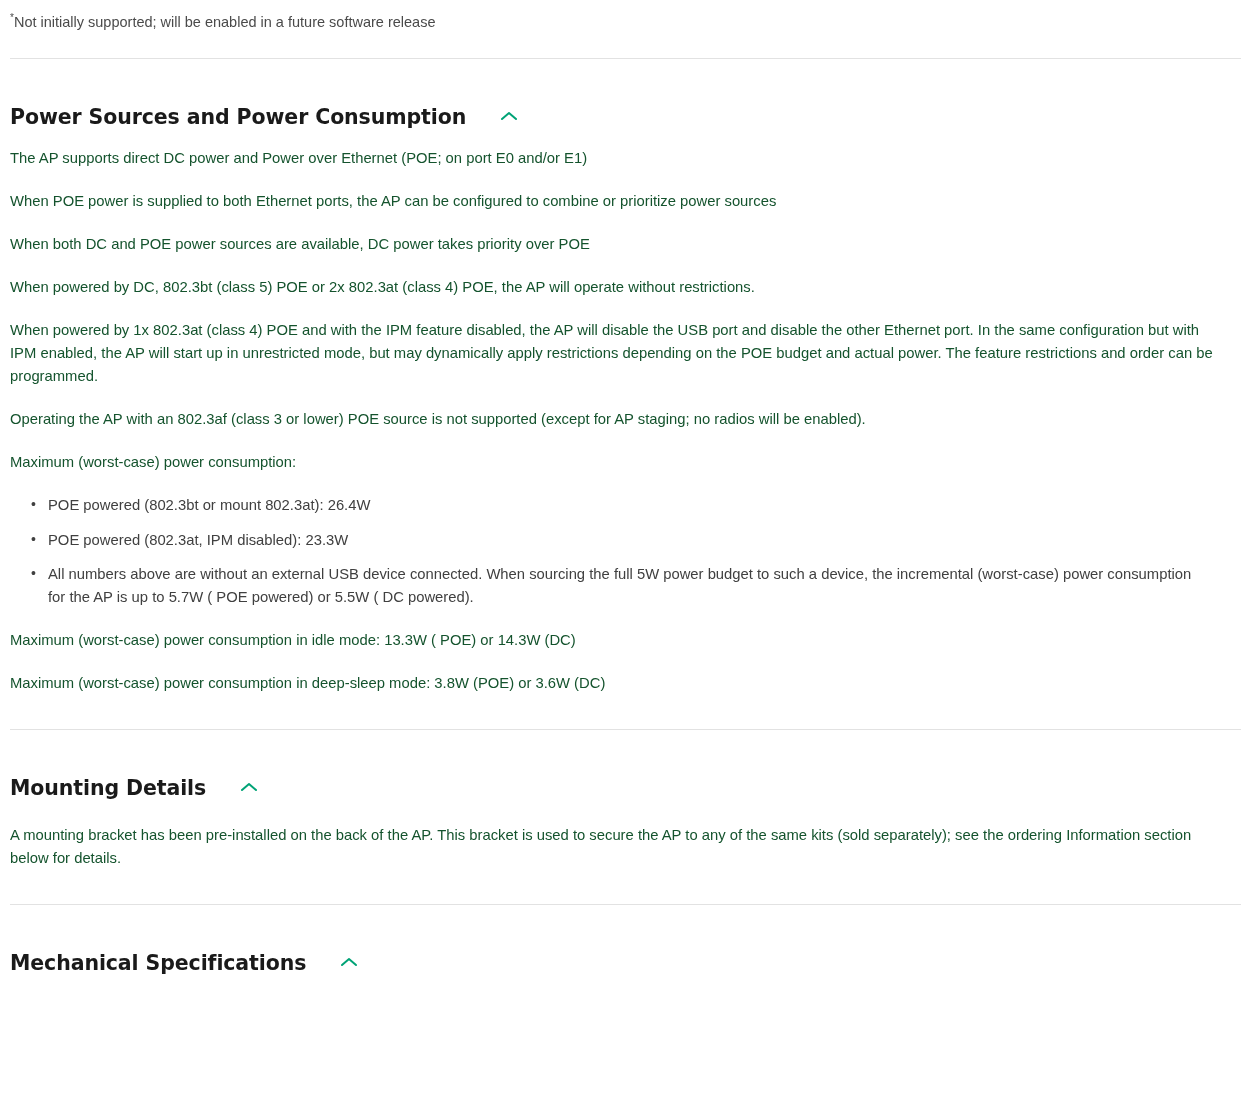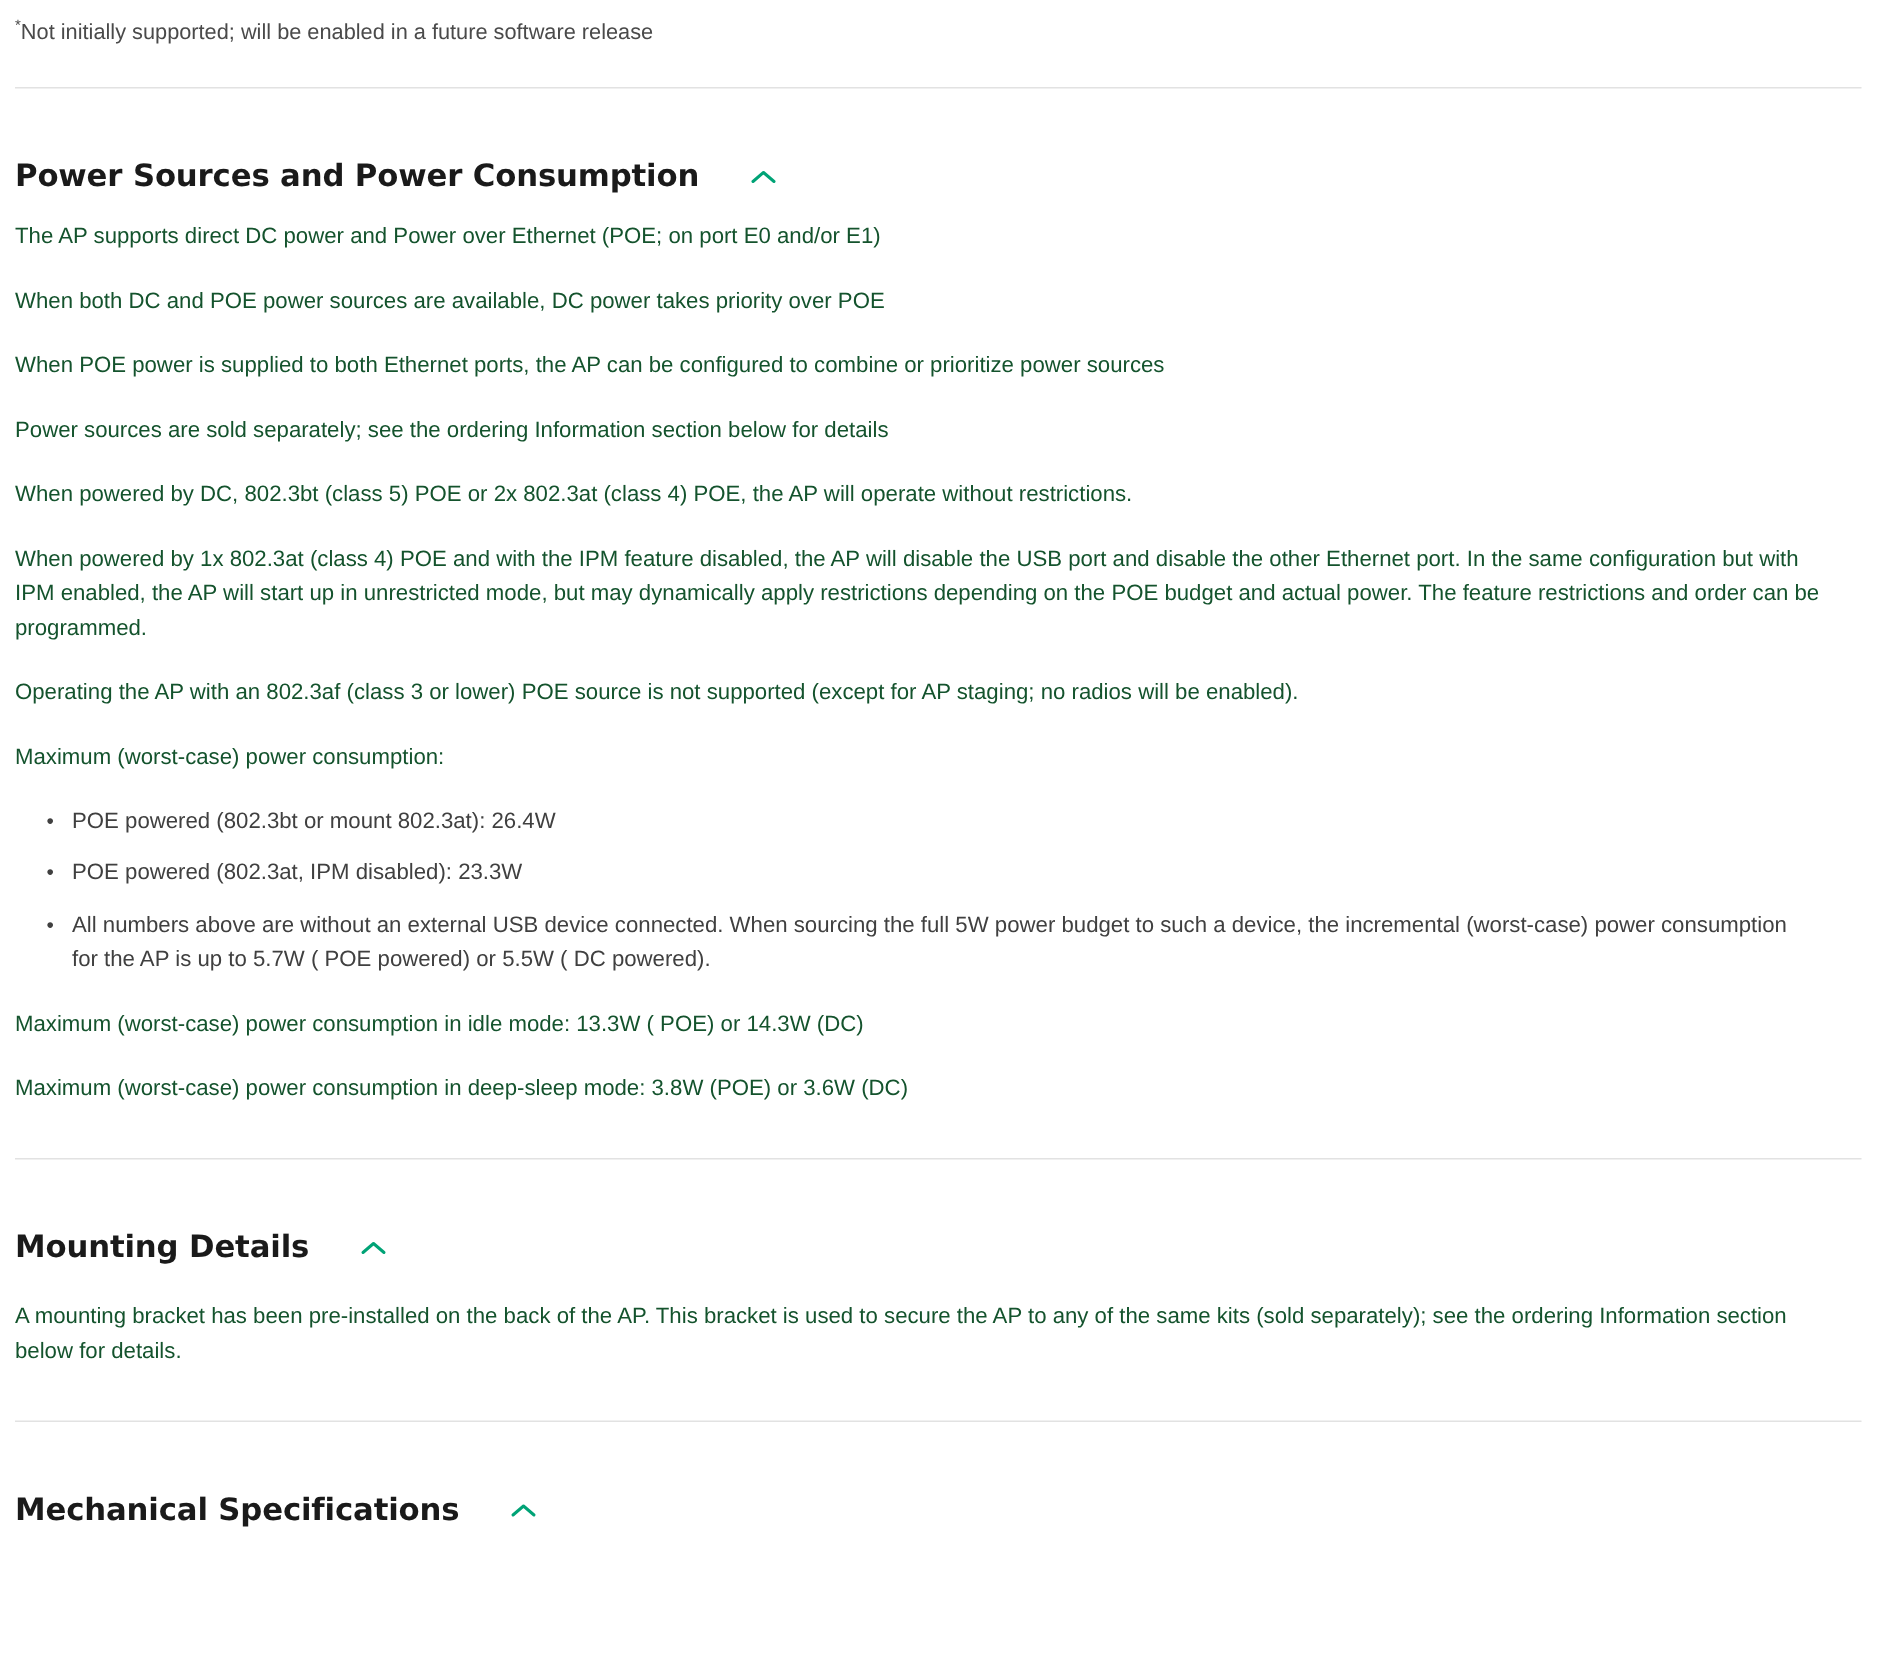--- a/index.html
+++ b/index.html
@@ -43,7 +43,7 @@
   }
   .section-head {
     display: flex;
-    align-items: flex-end;
+    align-items: flex-start;
     gap: 32px;
     margin: 0;
     padding: 46px 0 8px 0;

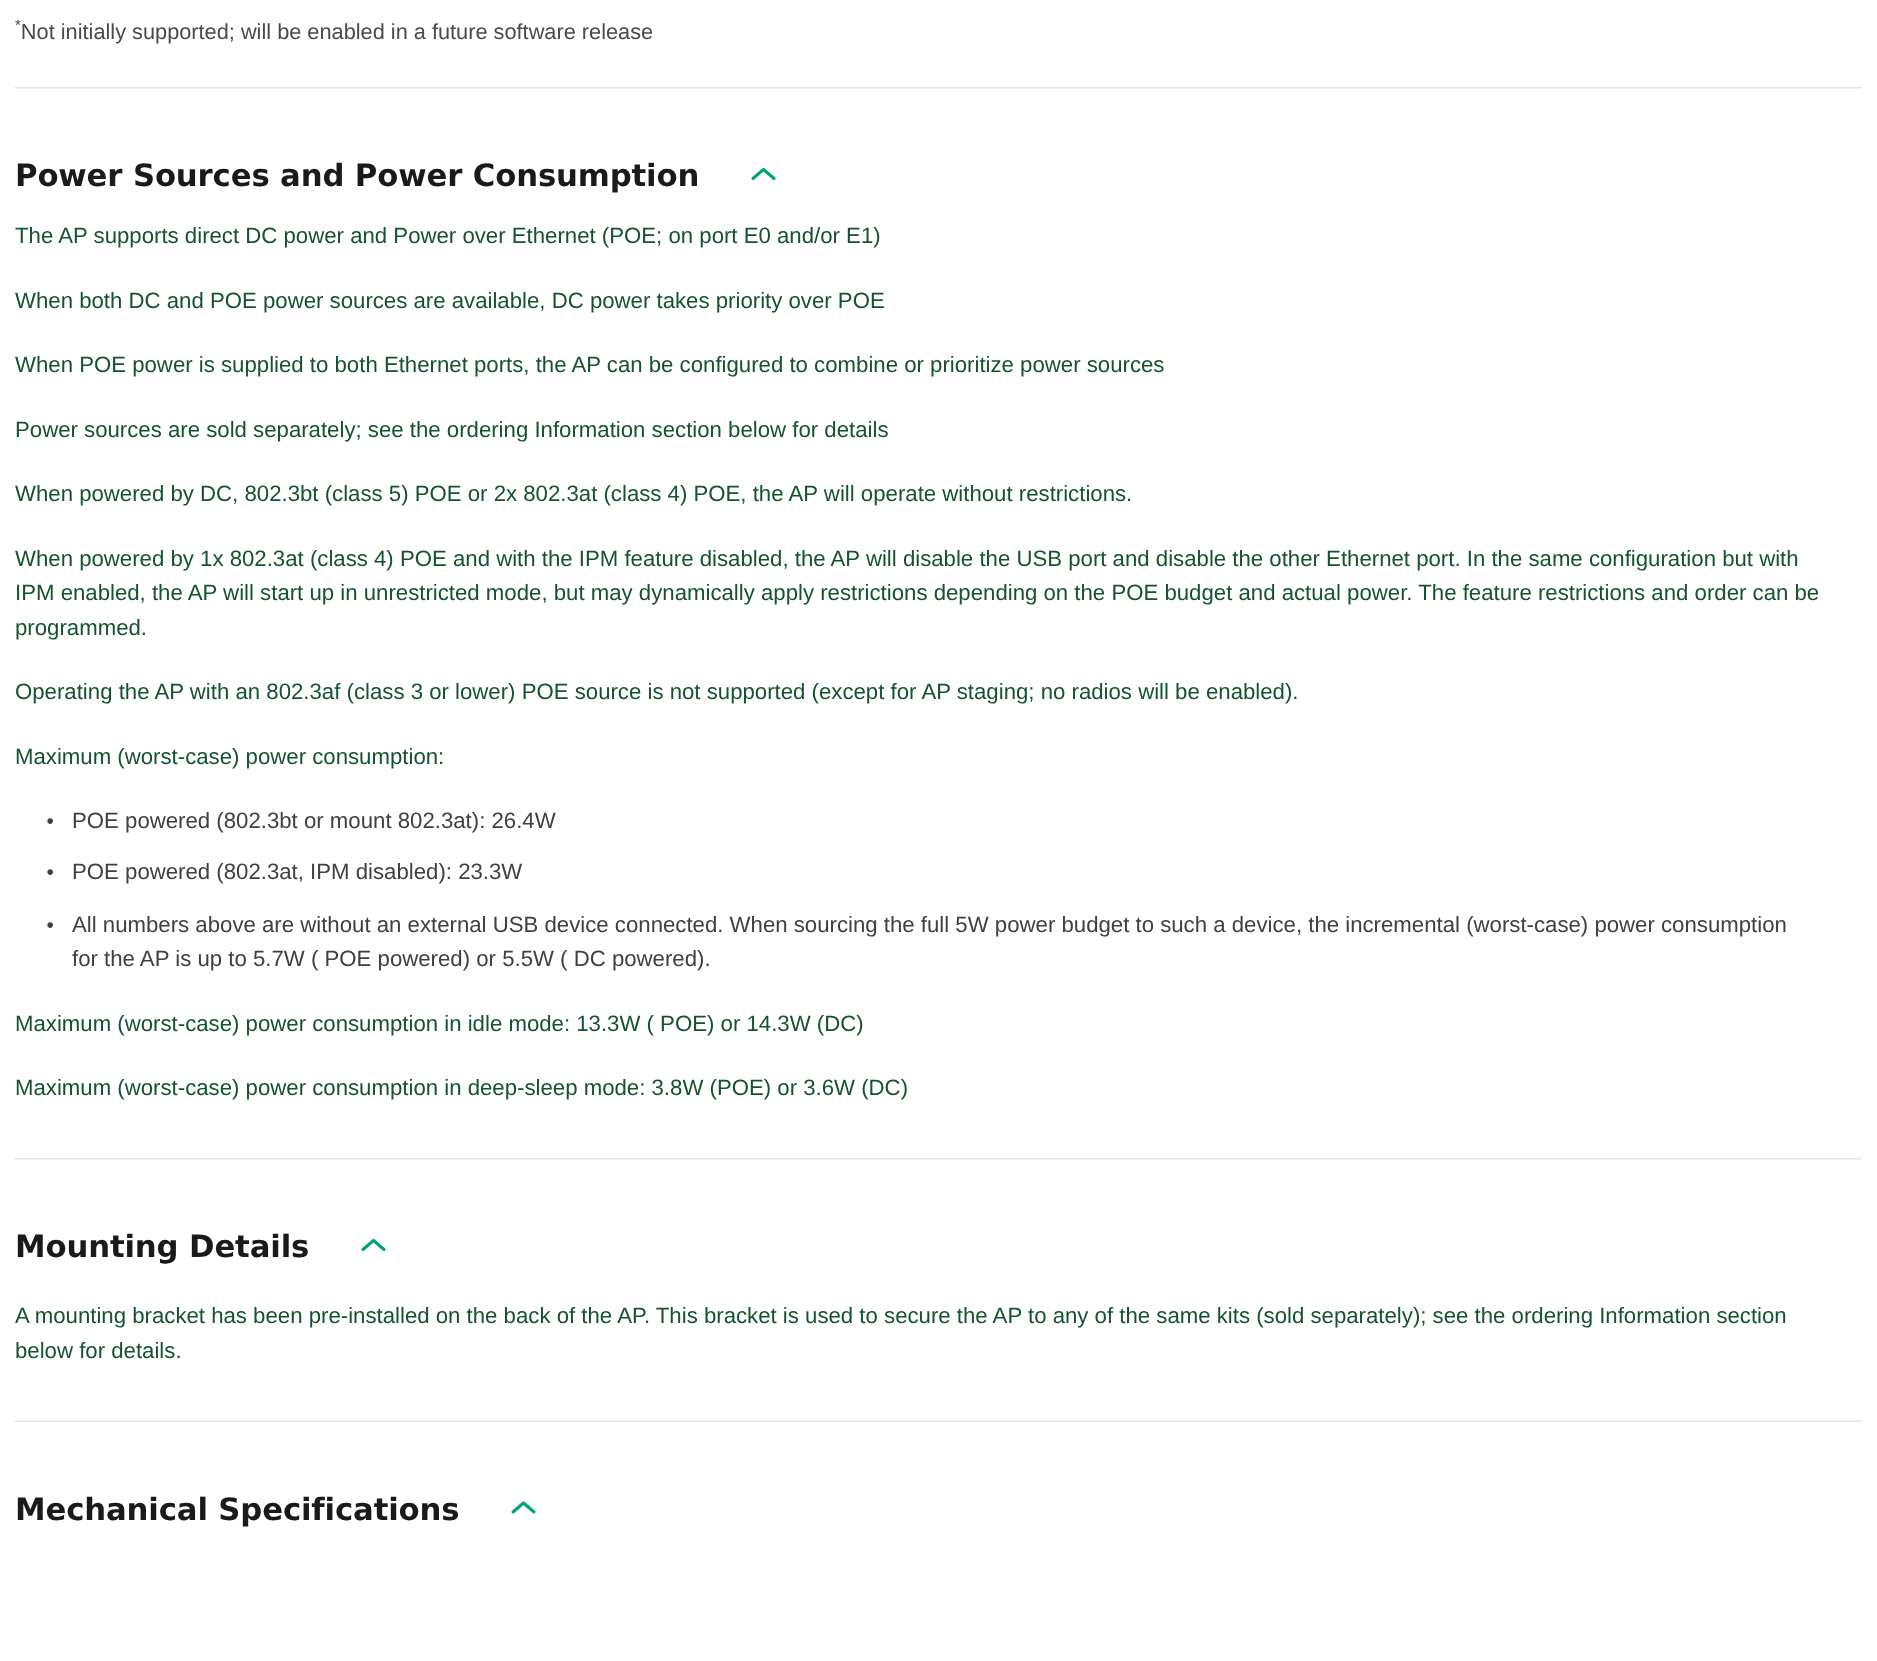--- a/index.html
+++ b/index.html
@@ -119,8 +119,8 @@
     </div>
 
     <p class="body-text">The AP supports direct DC power and Power over Ethernet (POE; on port E0 and/or E1)</p>
+    <p class="body-text">When POE power is supplied to both Ethernet ports, the AP can be configured to combine or prioritize power sources</p>
     <p class="body-text">When both DC and POE power sources are available, DC power takes priority over POE</p>
-    <p class="body-text">When POE power is supplied to both Ethernet ports, the AP can be configured to combine or prioritize power sources</p>
     <p class="body-text">Power sources are sold separately; see the ordering Information section below for details</p>
     <p class="body-text">When powered by DC, 802.3bt (class 5) POE or 2x 802.3at (class 4) POE, the AP will operate without restrictions.</p>
     <p class="body-text">When powered by 1x 802.3at (class 4) POE and with the IPM feature disabled, the AP will disable the USB port and disable the other Ethernet port. In the same configuration but with IPM enabled, the AP will start up in unrestricted mode, but may dynamically apply restrictions depending on the POE budget and actual power. The feature restrictions and order can be programmed.</p>

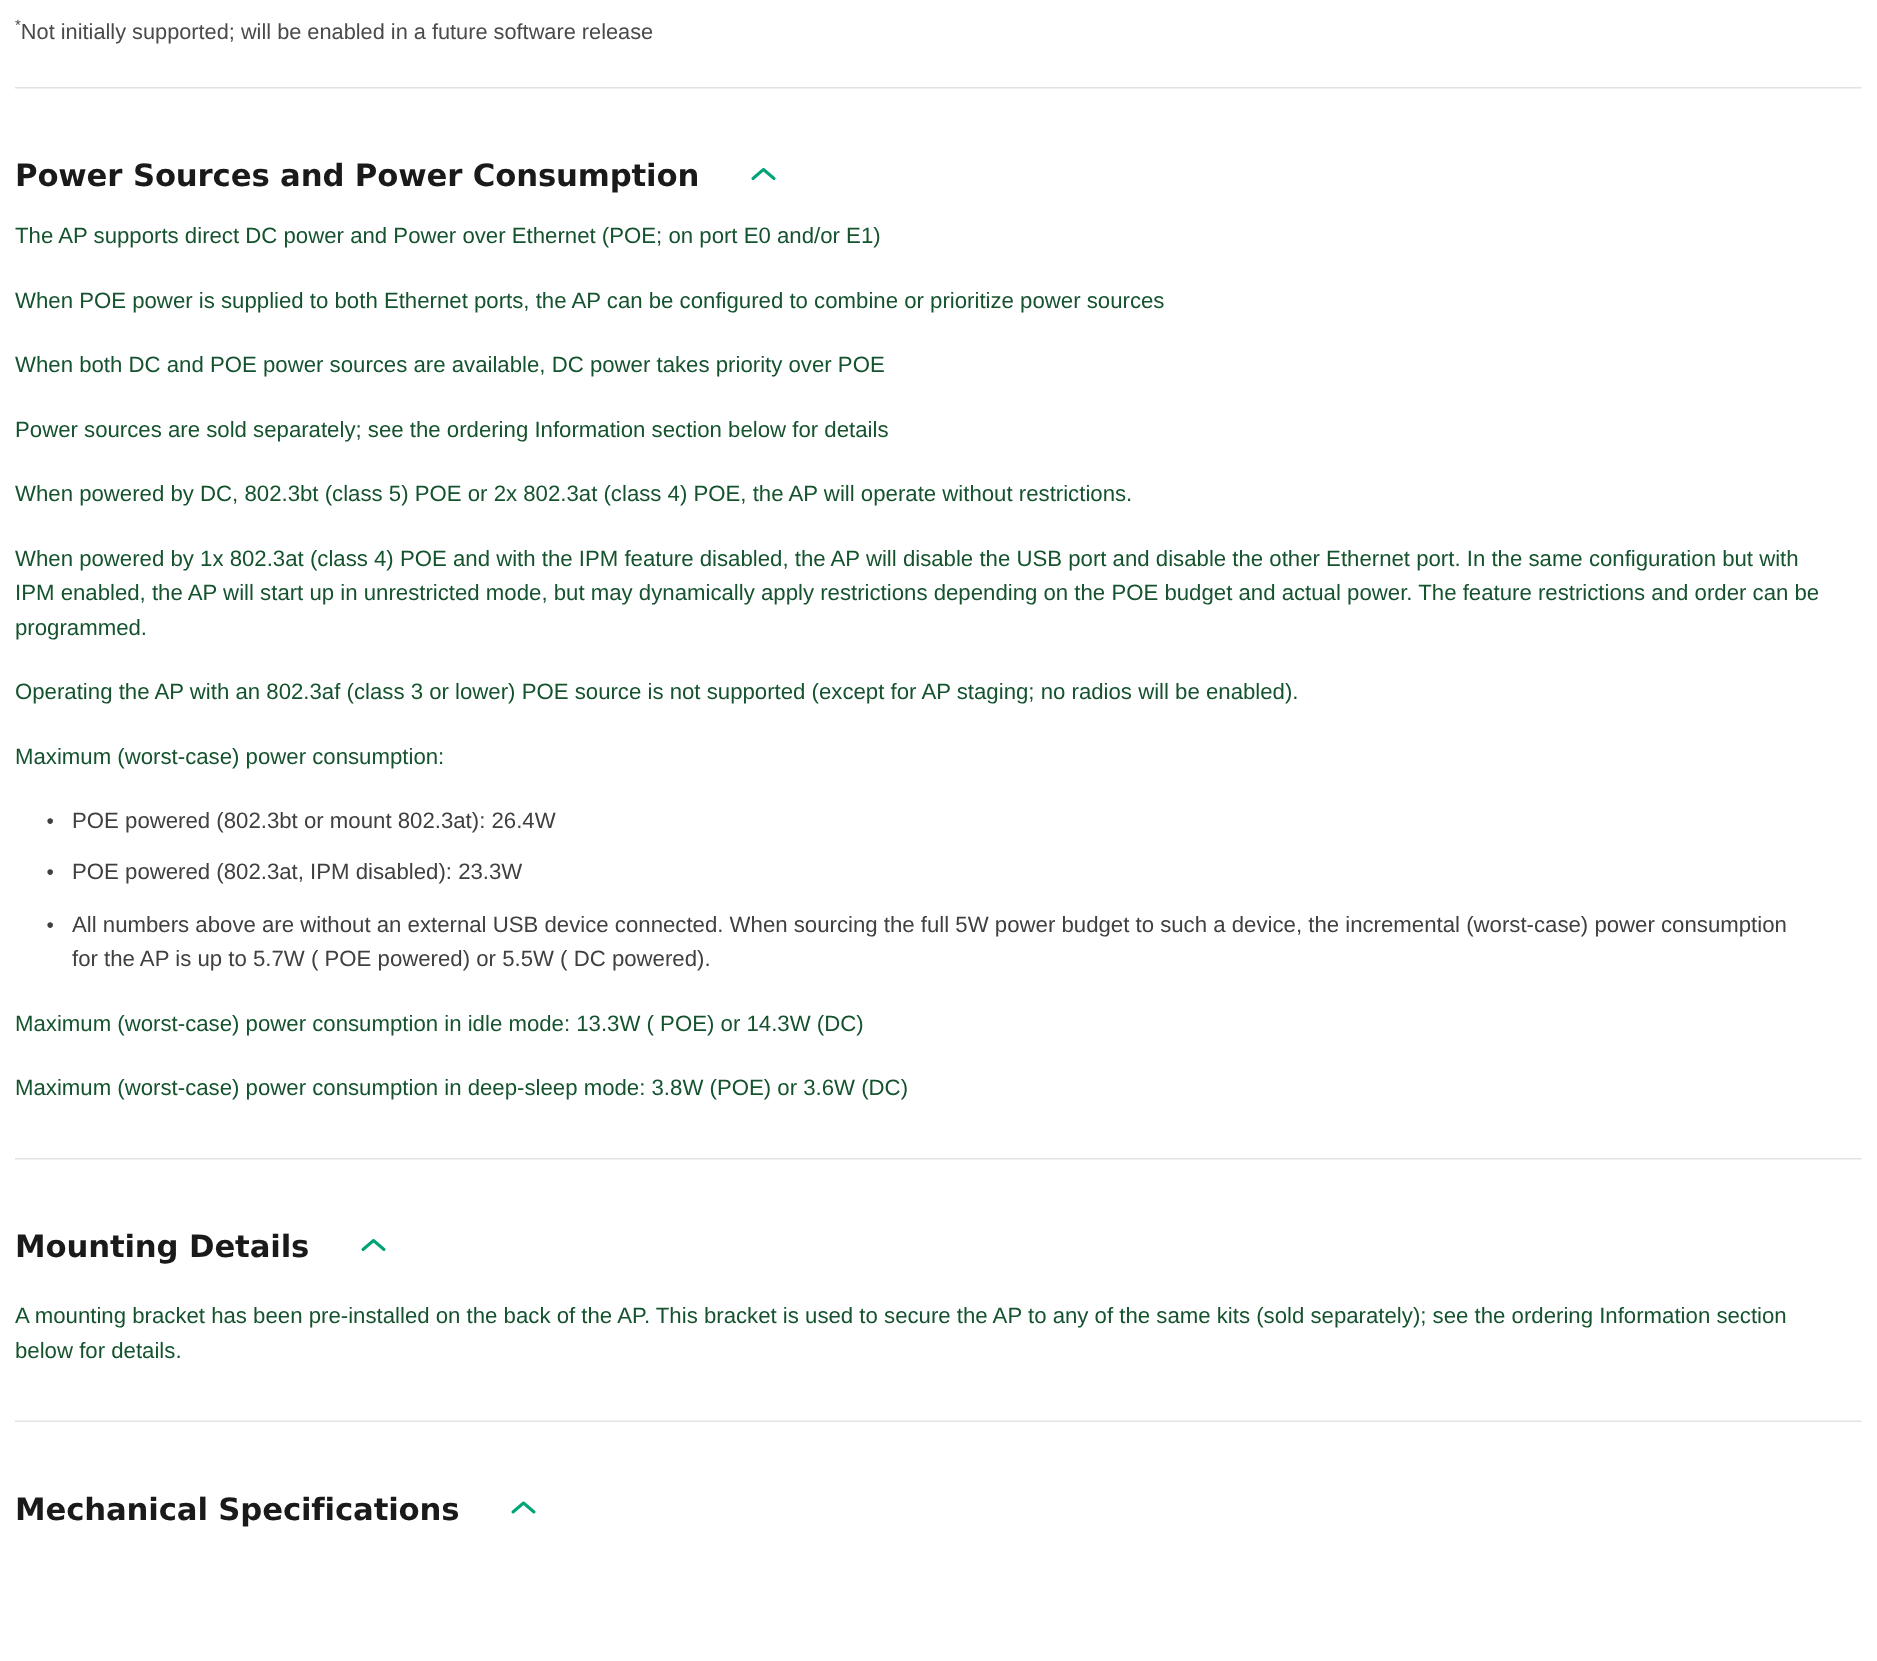--- a/index.html
+++ b/index.html
@@ -121,7 +121,6 @@
     <p class="body-text">The AP supports direct DC power and Power over Ethernet (POE; on port E0 and/or E1)</p>
     <p class="body-text">When POE power is supplied to both Ethernet ports, the AP can be configured to combine or prioritize power sources</p>
     <p class="body-text">When both DC and POE power sources are available, DC power takes priority over POE</p>
-    <p class="body-text">Power sources are sold separately; see the ordering Information section below for details</p>
     <p class="body-text">When powered by DC, 802.3bt (class 5) POE or 2x 802.3at (class 4) POE, the AP will operate without restrictions.</p>
     <p class="body-text">When powered by 1x 802.3at (class 4) POE and with the IPM feature disabled, the AP will disable the USB port and disable the other Ethernet port. In the same configuration but with IPM enabled, the AP will start up in unrestricted mode, but may dynamically apply restrictions depending on the POE budget and actual power. The feature restrictions and order can be programmed.</p>
     <p class="body-text">Operating the AP with an 802.3af (class 3 or lower) POE source is not supported (except for AP staging; no radios will be enabled).</p>

